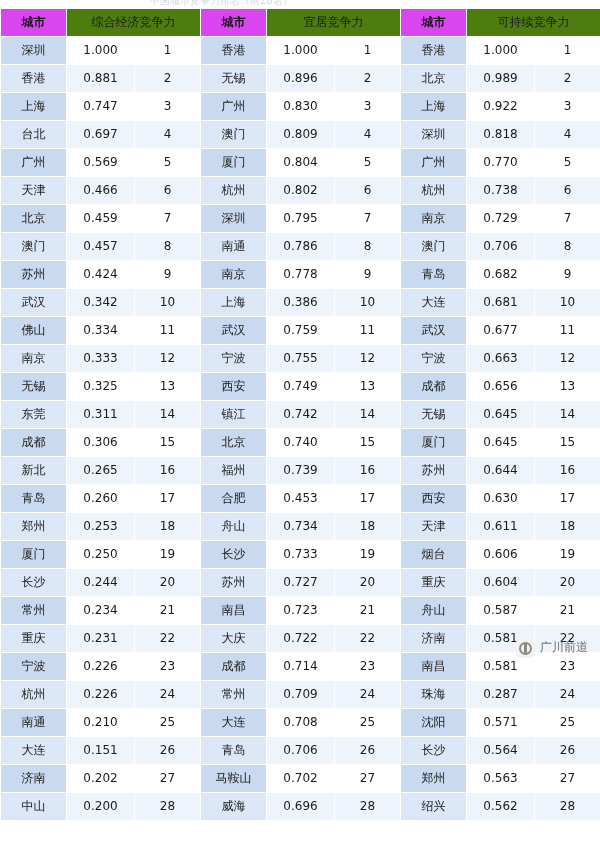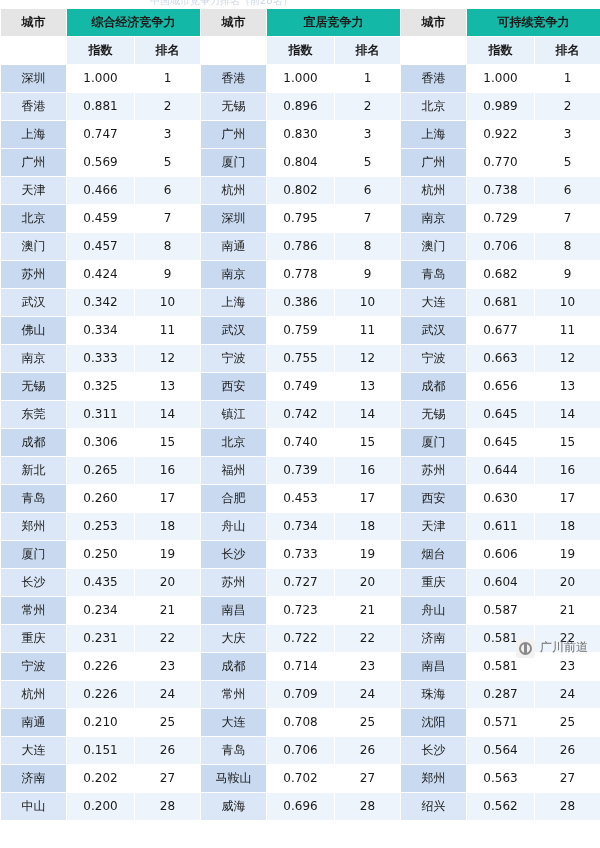--- a/index.html
+++ b/index.html
@@ -59,7 +59,7 @@
 
   
   .hdr-city {
-    background: #e5e5e5;
+    background: #d946ef;
     color: #ffffff;
     font-weight: bold;
     font-size: 13px;

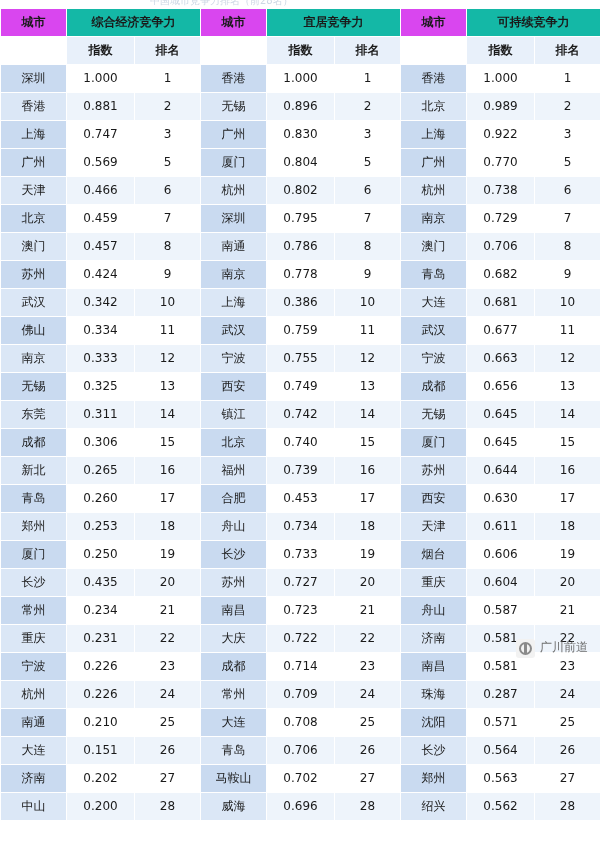--- a/index.html
+++ b/index.html
@@ -65,9 +65,9 @@
     font-size: 13px;
   }
   .hdr-title {
-    background: #14b8a6;
+    background: #4d7c0f;
     color: #1a1a1a;
-    font-weight: bold;
+    font-weight: normal;
     font-size: 13px;
   }
   .hdr-sub {

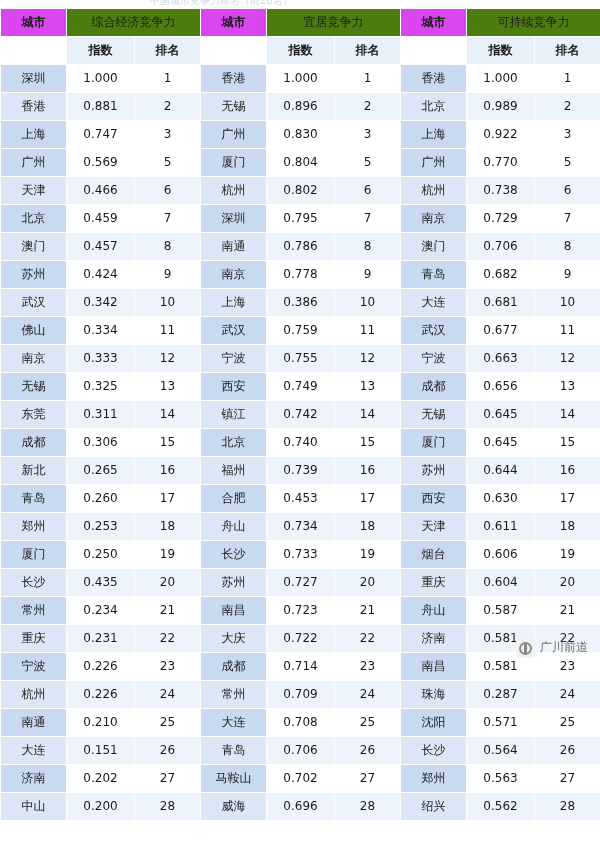--- a/index.html
+++ b/index.html
@@ -175,17 +175,6 @@
         <th class="hdr-city">城市</th>
         <th class="hdr-title" colspan="2">可持续竞争力</th>
       </tr>
-      <tr>
-        <th class="hdr-sub blank"></th>
-        <th class="hdr-sub">指数</th>
-        <th class="hdr-sub">排名</th>
-        <th class="hdr-sub blank"></th>
-        <th class="hdr-sub">指数</th>
-        <th class="hdr-sub">排名</th>
-        <th class="hdr-sub blank"></th>
-        <th class="hdr-sub">指数</th>
-        <th class="hdr-sub">排名</th>
-      </tr>
     </thead>
     <tbody id="tbody">
         <tr>

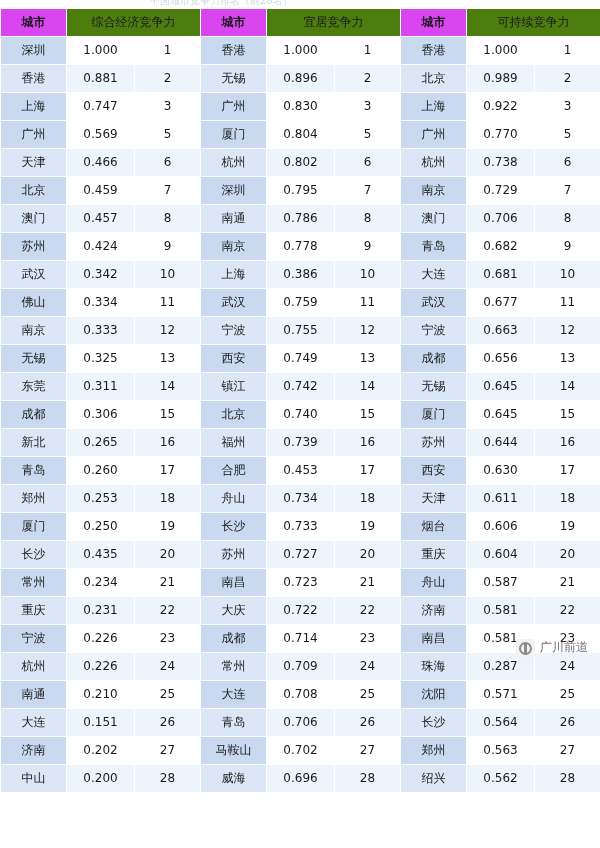--- a/index.html
+++ b/index.html
@@ -211,6 +211,17 @@
           <td class="rank">3</td>
         </tr>
         <tr>
+          <td class="city alt">台北</td>
+          <td class="val alt">0.697</td>
+          <td class="rank alt">4</td>
+          <td class="city alt">澳门</td>
+          <td class="val alt">0.809</td>
+          <td class="rank alt">4</td>
+          <td class="city alt">深圳</td>
+          <td class="val alt">0.818</td>
+          <td class="rank alt">4</td>
+        </tr>
+        <tr>
           <td class="city">广州</td>
           <td class="val">0.569</td>
           <td class="rank">5</td>

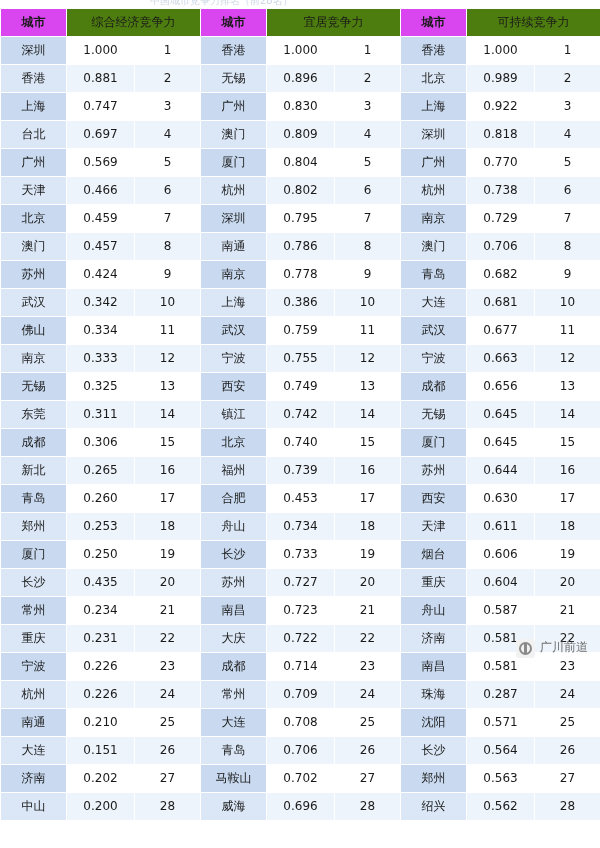--- a/index.html
+++ b/index.html
@@ -388,7 +388,7 @@
         </tr>
         <tr>
           <td class="city alt">长沙</td>
-          <td class="val alt">0.435</td>
+          <td class="val alt">0.244</td>
           <td class="rank alt">20</td>
           <td class="city alt">苏州</td>
           <td class="val alt">0.727</td>

